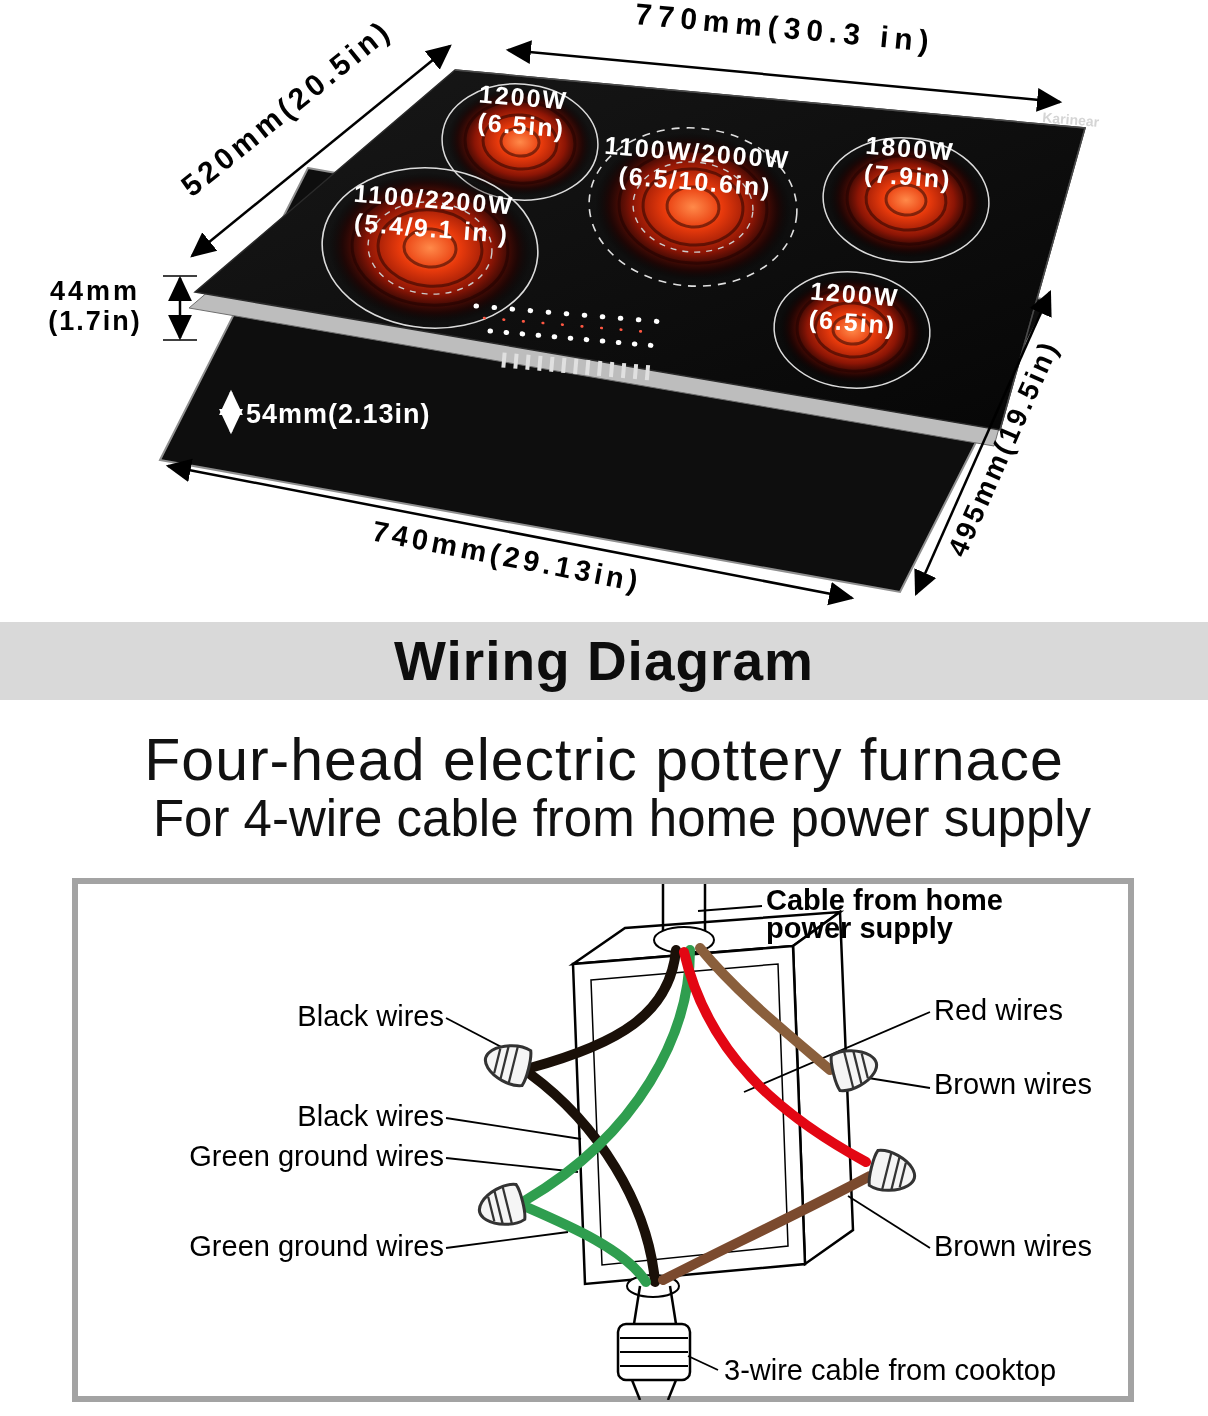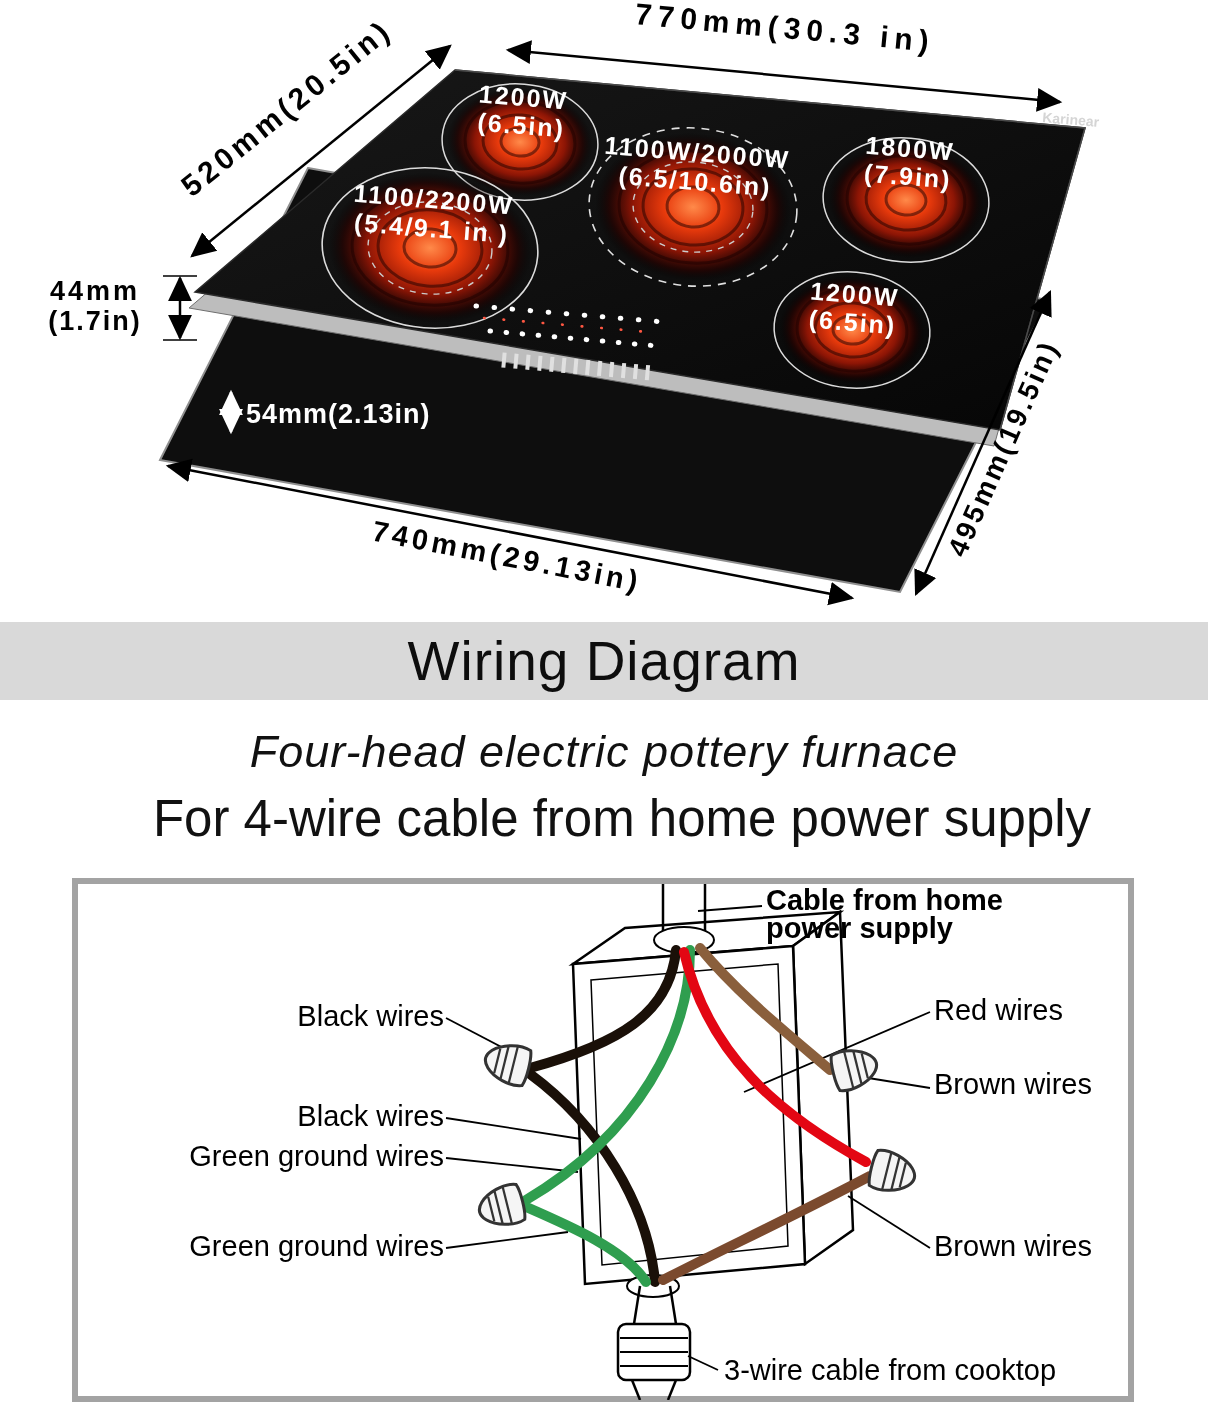--- a/index.html
+++ b/index.html
@@ -7,7 +7,7 @@
         font-family:"Liberation Sans",sans-serif;}
   .banner{position:absolute;left:0;top:622px;width:1208px;height:78px;background:#d9d9d9;
           display:flex;align-items:center;justify-content:center;}
-  .banner-text{font-size:55px;font-weight:normal;color:#0d0d0d;letter-spacing:1px;}
+  .banner-text{font-size:55px;font-weight:bold;color:#0d0d0d;letter-spacing:1px;}
   .subtitle{position:absolute;left:0;width:1208px;text-align:center;color:#111;}
   .subtitle-1{top:726px;font-size:45px;letter-spacing:1px;font-style:italic;}
   .subtitle-2{top:789px;font-size:51px;letter-spacing:0px;margin-left:18px;}

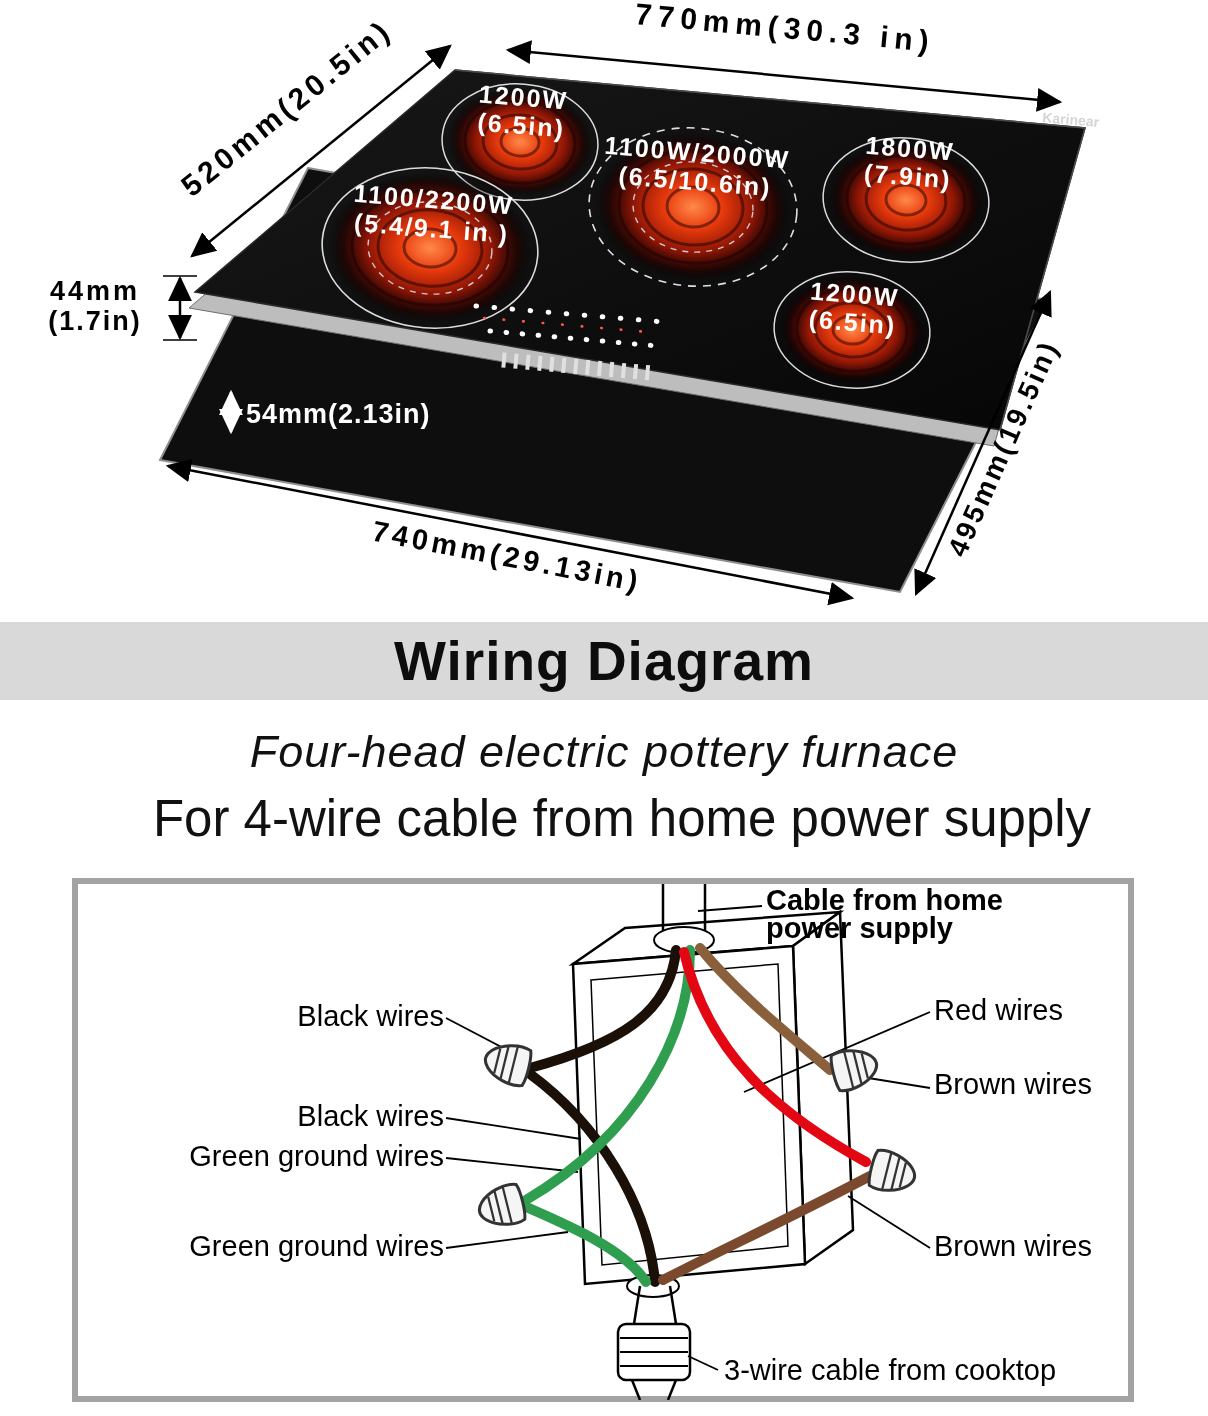--- a/index.html
+++ b/index.html
@@ -9,7 +9,7 @@
           display:flex;align-items:center;justify-content:center;}
   .banner-text{font-size:55px;font-weight:bold;color:#0d0d0d;letter-spacing:1px;}
   .subtitle{position:absolute;left:0;width:1208px;text-align:center;color:#111;}
-  .subtitle-1{top:726px;font-size:45px;letter-spacing:1px;font-style:italic;}
+  .subtitle-1{top:726px;font-size:59px;letter-spacing:1px;}
   .subtitle-2{top:789px;font-size:51px;letter-spacing:0px;margin-left:18px;}
   .wiring-box{position:absolute;left:72px;top:878px;width:1062px;height:524px;
               box-sizing:border-box;border:6px solid #a3a3a3;background:#fff;}

